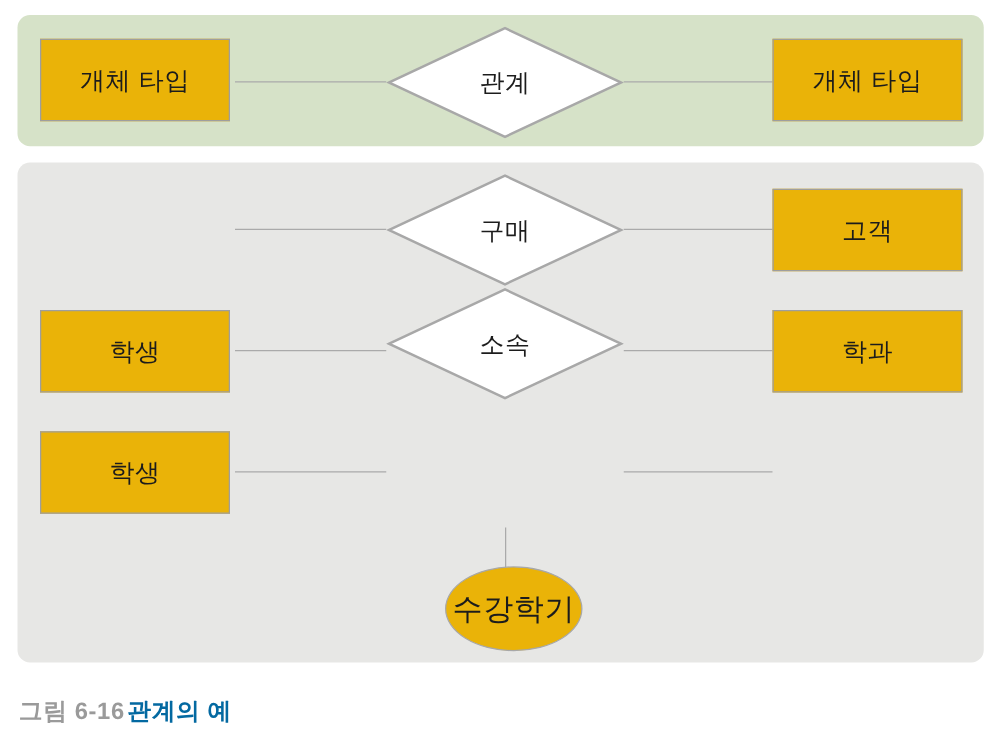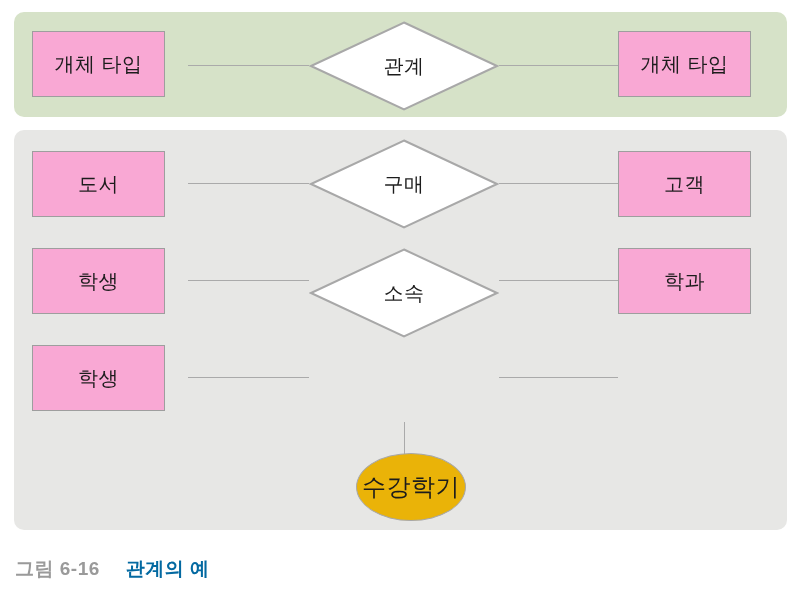--- a/index.html
+++ b/index.html
@@ -26,9 +26,9 @@
 
   .entity-box {
     position: absolute;
-    width: 133px;
+    width: 152px;
     height: 66px;
-    background: #f9a8d4;
+    background: #eab308;
     border: 1.5px solid #9e9e9e;
     display: flex;
     align-items: center;

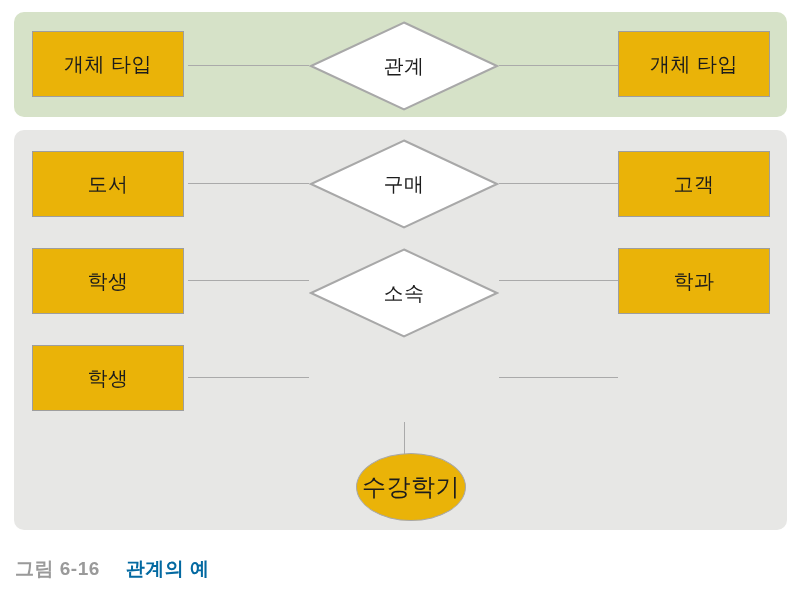--- a/index.html
+++ b/index.html
@@ -109,7 +109,6 @@
   <div class="connector-h" style="left:499px; top:65px; width:119px;"></div>
   <div class="entity-box" style="left:618px; top:31px;">개체 타입</div>
 
-  <div class="entity-box" style="left:32px; top:151px;">도서</div>
   <div class="connector-h" style="left:188px; top:183px; width:121px;"></div>
   <div class="diamond" style="left:309px; top:139px;">
     <svg width="190" height="90" viewBox="0 0 190 90">

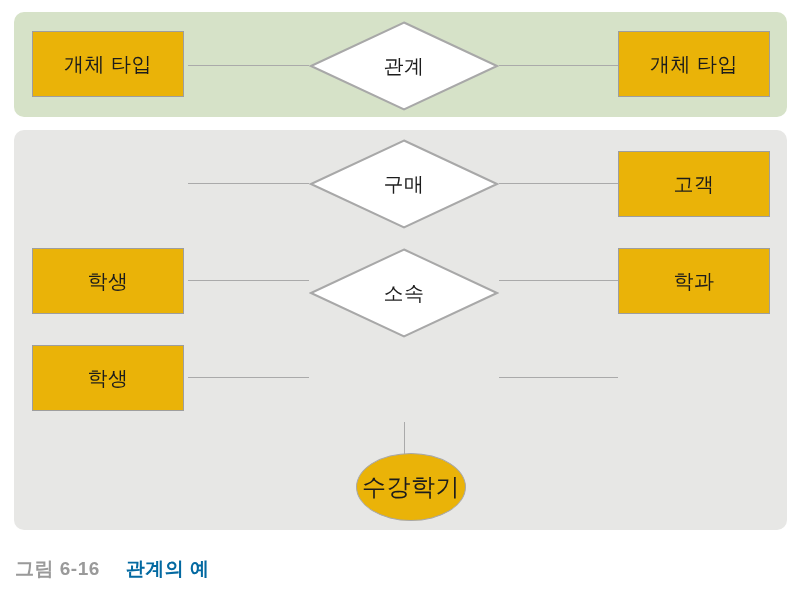--- a/index.html
+++ b/index.html
@@ -121,7 +121,7 @@
 
   <div class="entity-box" style="left:32px; top:248px;">학생</div>
   <div class="connector-h" style="left:188px; top:280px; width:121px;"></div>
-  <div class="diamond" style="left:309px; top:248px;">
+  <div class="diamond" style="left:309px; top:230px;">
     <svg width="190" height="90" viewBox="0 0 190 90">
       <polygon points="95,1.5 188,45 95,88.5 2,45" fill="#ffffff" stroke="#a8a8a8" stroke-width="2"></polygon>
     </svg>

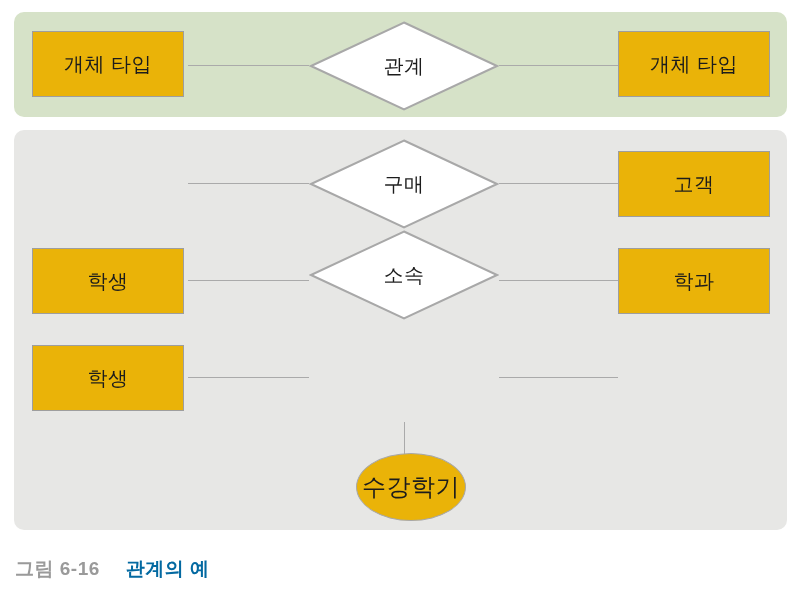--- a/index.html
+++ b/index.html
@@ -86,7 +86,7 @@
     font-weight: bold;
     white-space: nowrap;
   }
-  .caption .prefix { color: #9a9a9a; margin-right: 26px; letter-spacing: 0.5px; }
+  .caption .prefix { color: #9a9a9a; margin-right: 2px; letter-spacing: 0.5px; }
   .caption .title  { color: #0369a1; letter-spacing: 0.5px; }
 </style>
 </head>

